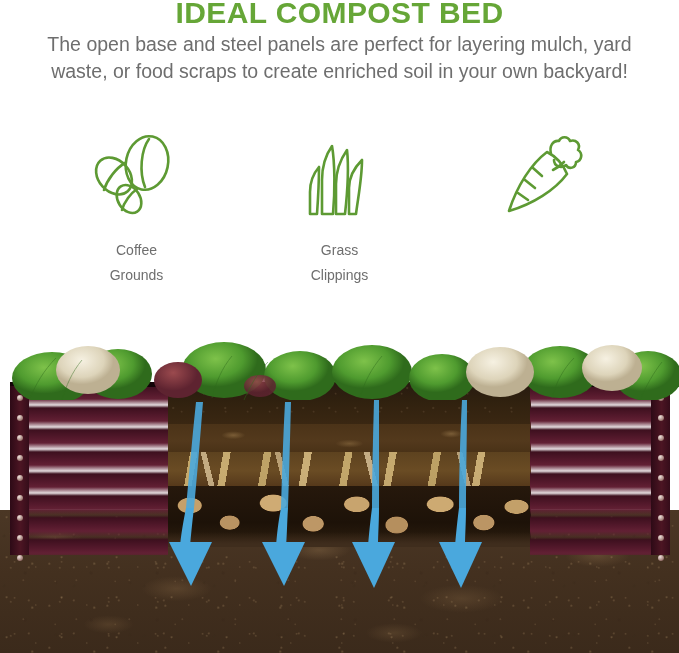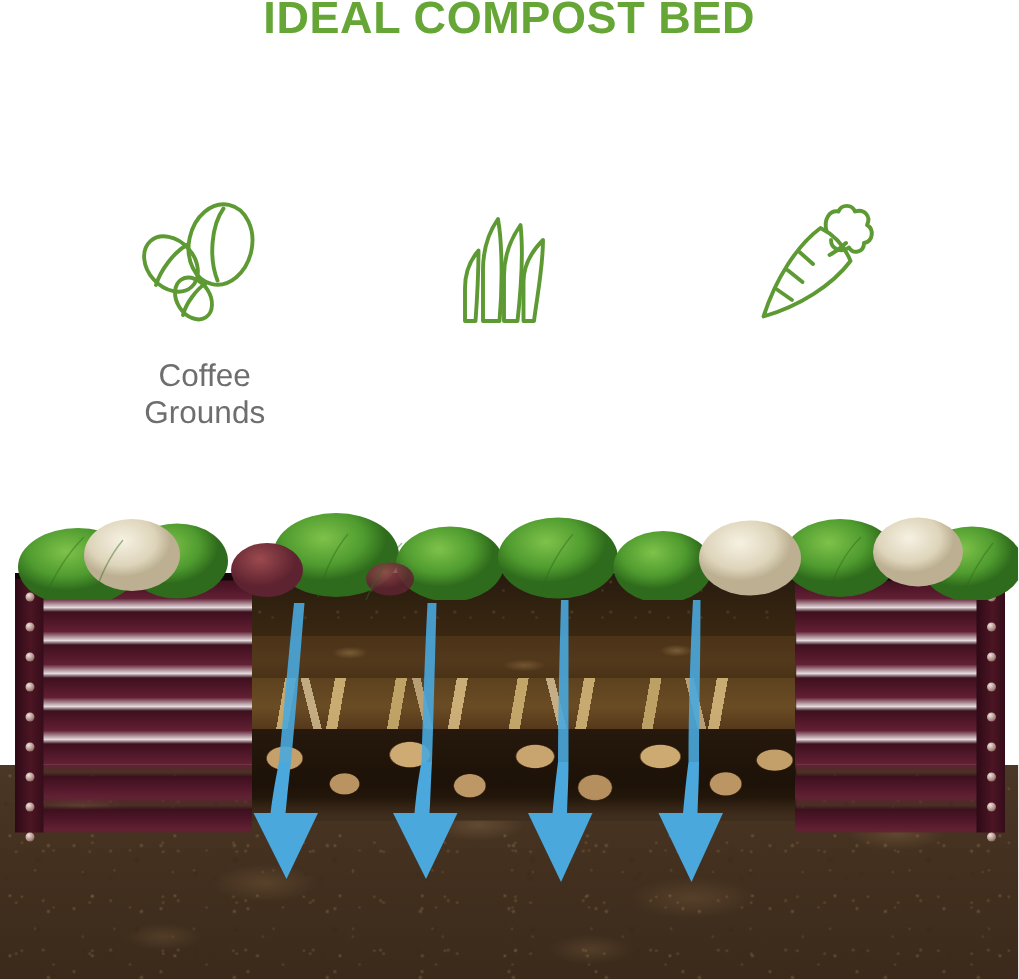--- a/index.html
+++ b/index.html
@@ -208,6 +208,7 @@
 
   <div class="headline">IDEAL COMPOST BED</div>
 
+  <div class="subhead">The open base and steel panels are perfect for layering mulch, yard waste, or food scraps to create enriched soil in your own backyard!</div>
 
   <div class="features">
 

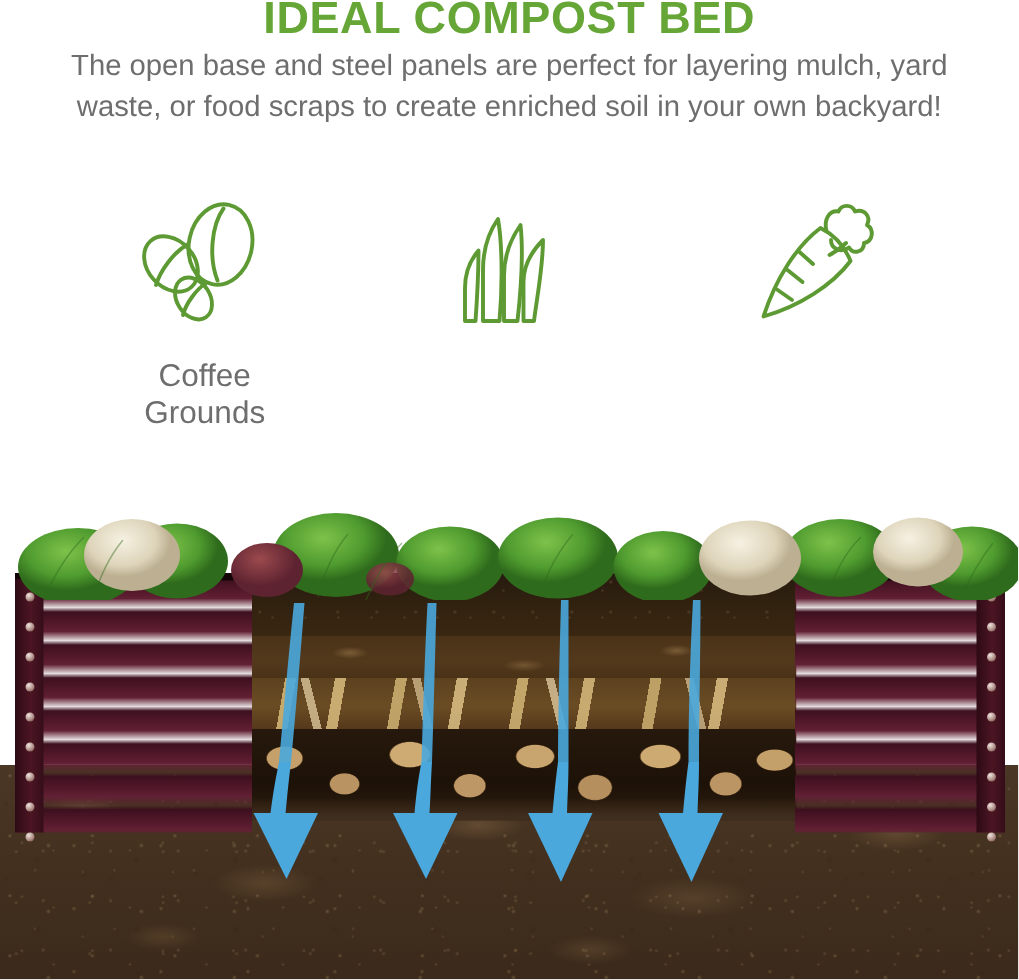--- a/index.html
+++ b/index.html
@@ -58,7 +58,7 @@
   .feature-label {
     margin-top: 14px;
     text-align: center;
-    font-size: 21px;
+    font-size: 14px;
     line-height: 25px;
     color: #6e6e6e;
     font-weight: 400;

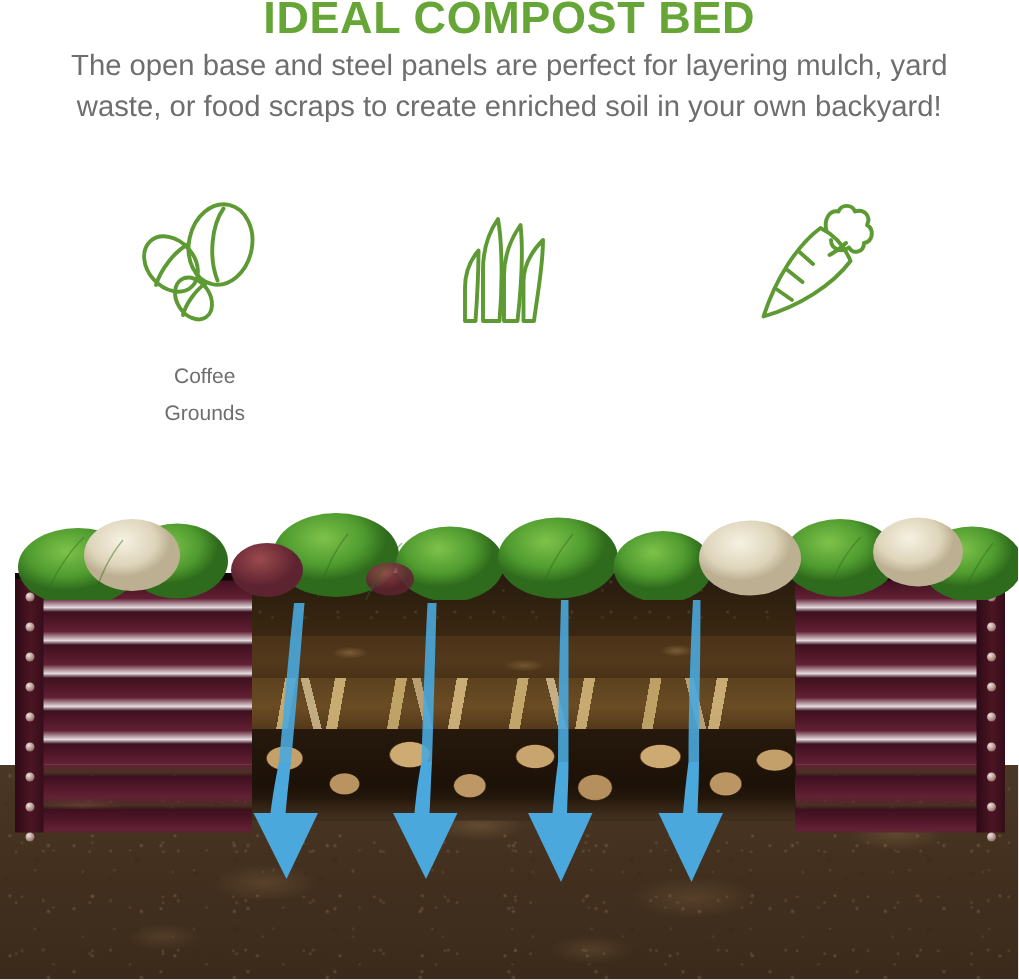--- a/index.html
+++ b/index.html
@@ -236,6 +236,8 @@
           <path d="M18 82 L18 60 C18 50 21 42 27 35 C27 51 26 68 25 82 Z"></path>
         </svg>
       </div>
+      <div class="feature-label">Grass
+Clippings</div>
     </div>
 
     <div class="feature">

